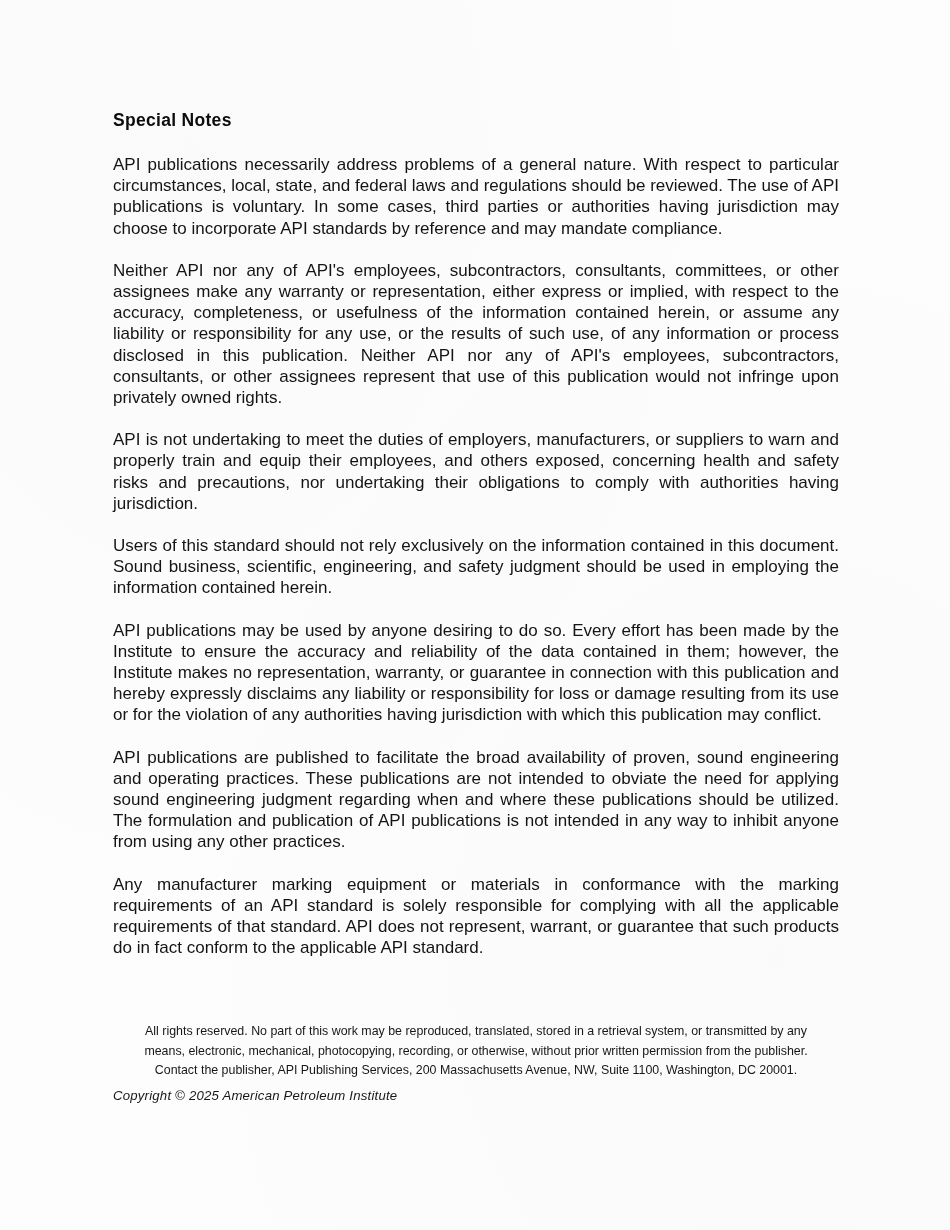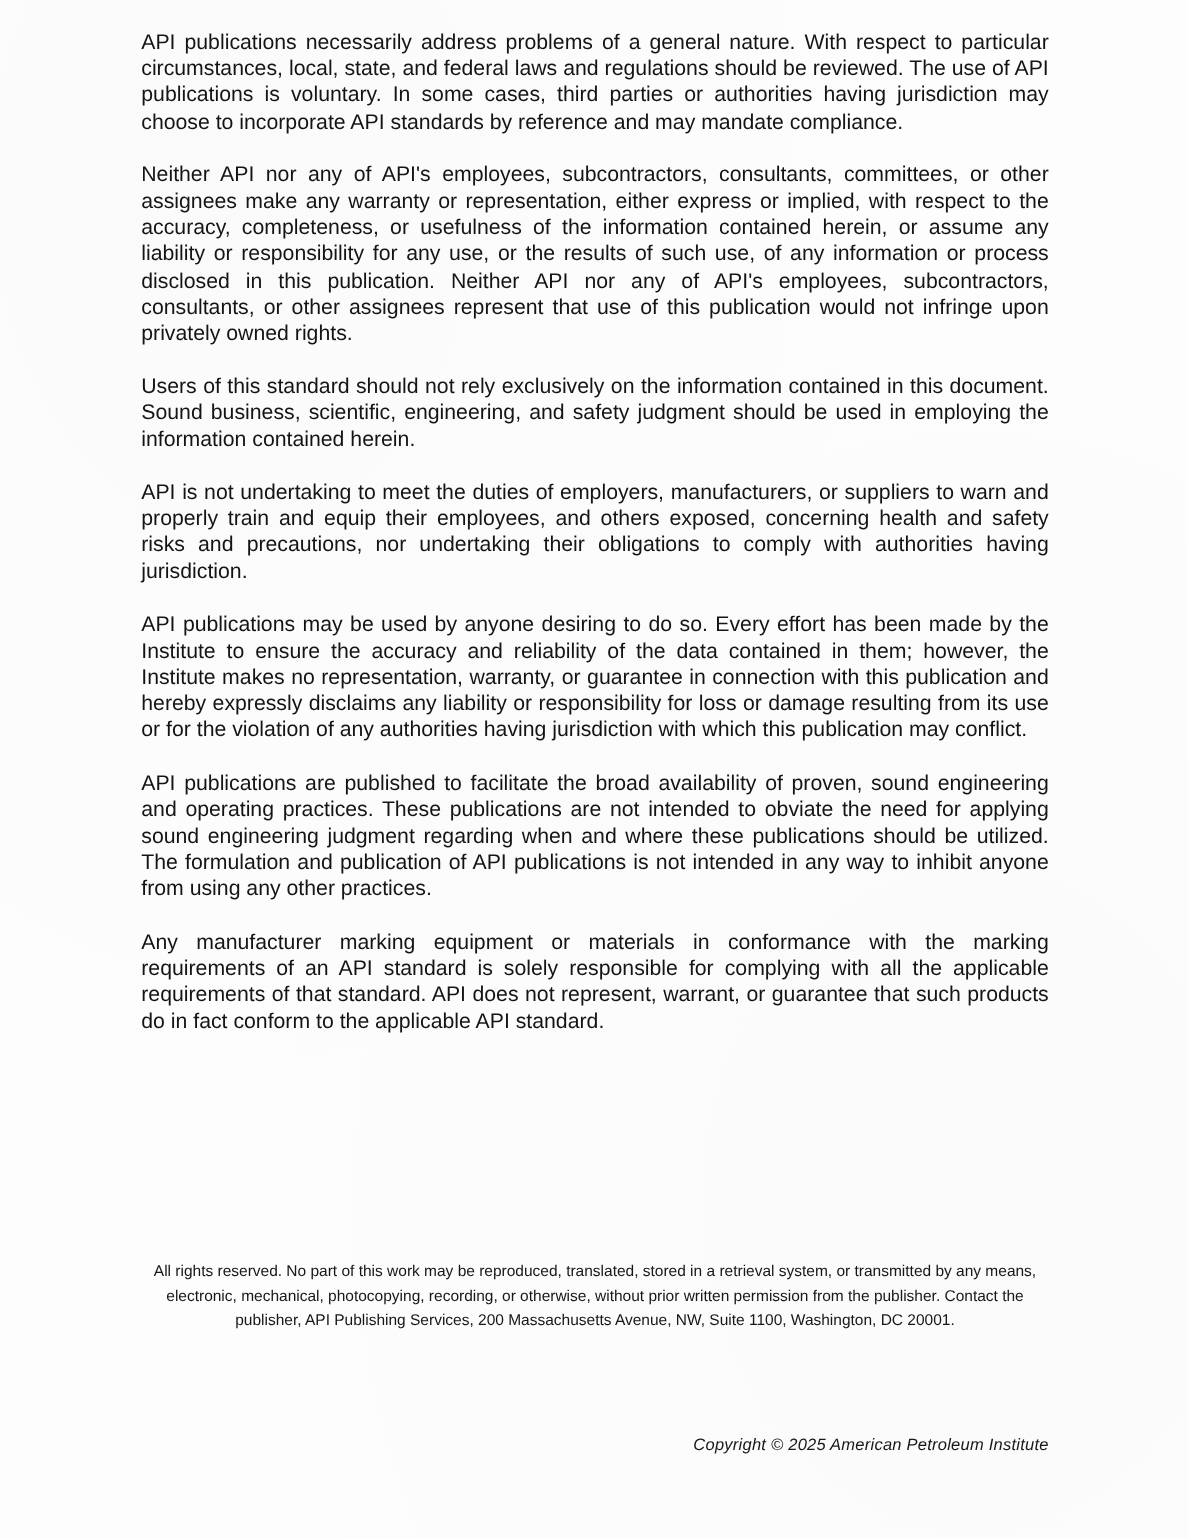--- a/index.html
+++ b/index.html
@@ -98,6 +98,7 @@
 
   <div class="content">
 
+    <h1 class="page-title">Special Notes</h1>
 
     <div class="body-block">
       <p class="para">API publications necessarily address problems of a general nature. With respect to particular circumstances, local, state, and federal laws and regulations should be reviewed. The use of API publications is voluntary. In some cases, third parties or authorities having jurisdiction may choose to incorporate API standards by reference and may mandate compliance.</p>

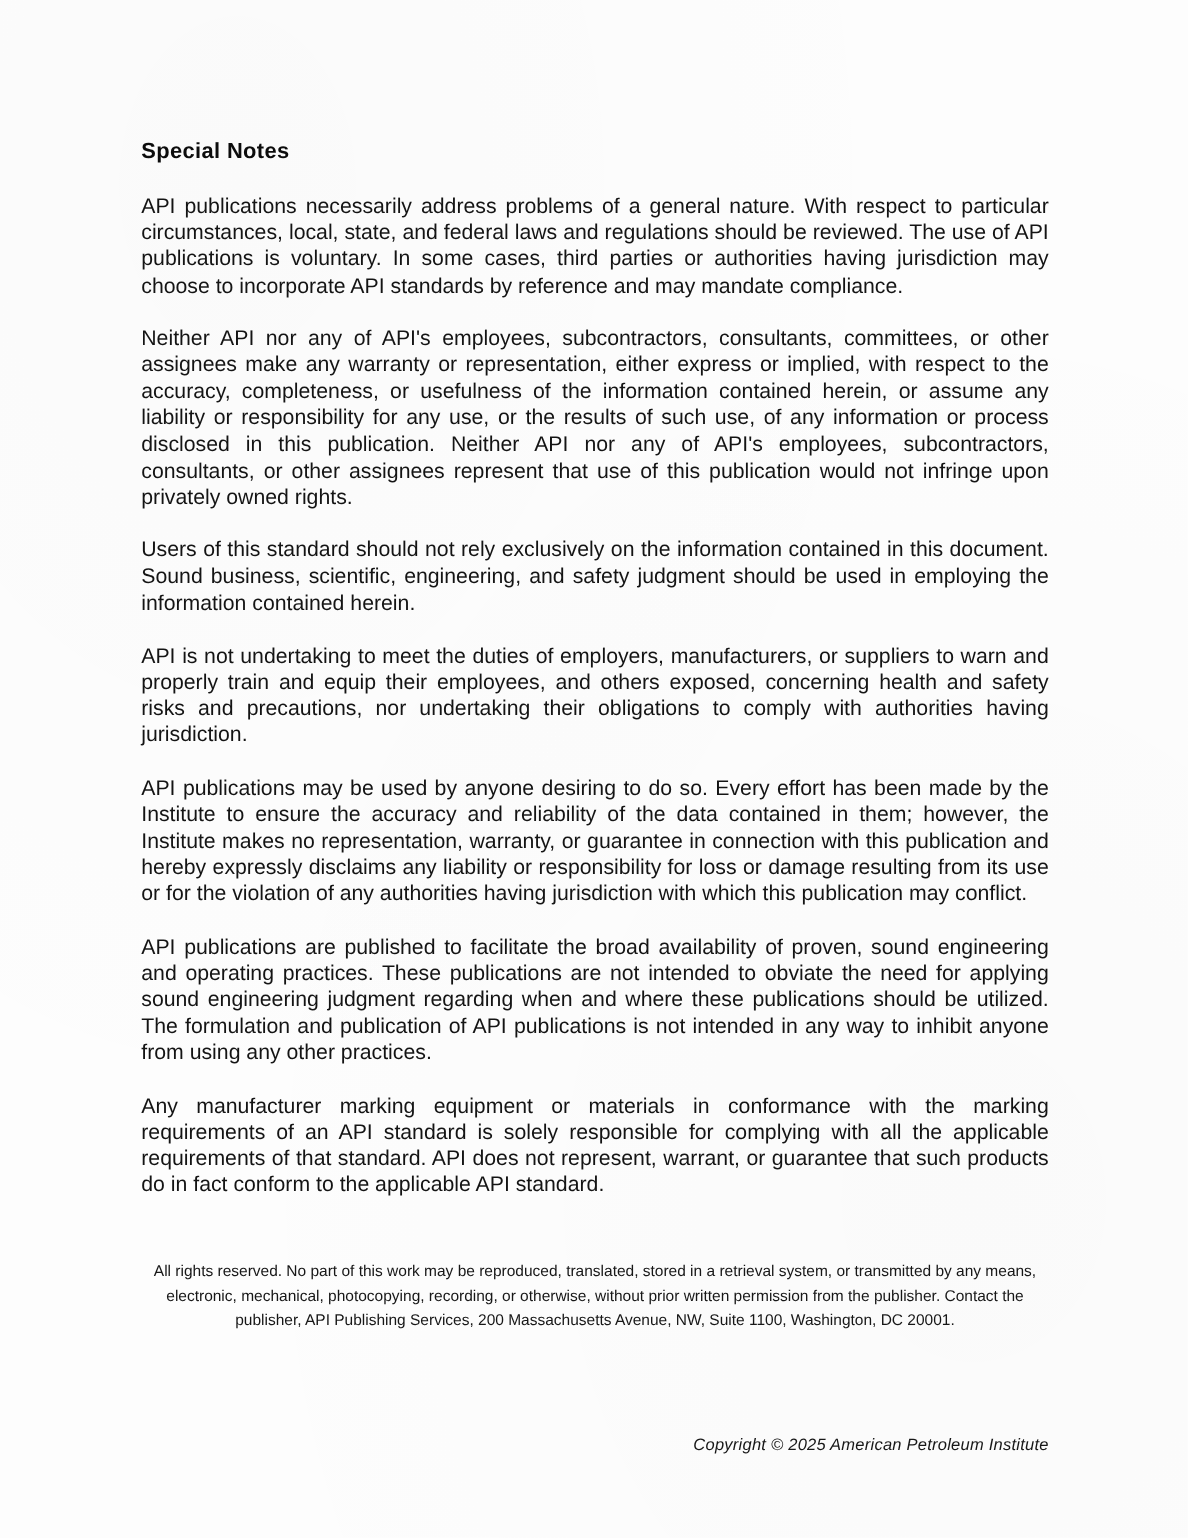--- a/index.html
+++ b/index.html
@@ -103,8 +103,8 @@
     <div class="body-block">
       <p class="para">API publications necessarily address problems of a general nature. With respect to particular circumstances, local, state, and federal laws and regulations should be reviewed. The use of API publications is voluntary. In some cases, third parties or authorities having jurisdiction may choose to incorporate API standards by reference and may mandate compliance.</p>
       <p class="para">Neither API nor any of API's employees, subcontractors, consultants, committees, or other assignees make any warranty or representation, either express or implied, with respect to the accuracy, completeness, or usefulness of the information contained herein, or assume any liability or responsibility for any use, or the results of such use, of any information or process disclosed in this publication. Neither API nor any of API's employees, subcontractors, consultants, or other assignees represent that use of this publication would not infringe upon privately owned rights.</p>
+      <p class="para">API is not undertaking to meet the duties of employers, manufacturers, or suppliers to warn and properly train and equip their employees, and others exposed, concerning health and safety risks and precautions, nor undertaking their obligations to comply with authorities having jurisdiction.</p>
       <p class="para">Users of this standard should not rely exclusively on the information contained in this document. Sound business, scientific, engineering, and safety judgment should be used in employing the information contained herein.</p>
-      <p class="para">API is not undertaking to meet the duties of employers, manufacturers, or suppliers to warn and properly train and equip their employees, and others exposed, concerning health and safety risks and precautions, nor undertaking their obligations to comply with authorities having jurisdiction.</p>
       <p class="para">API publications may be used by anyone desiring to do so. Every effort has been made by the Institute to ensure the accuracy and reliability of the data contained in them; however, the Institute makes no representation, warranty, or guarantee in connection with this publication and hereby expressly disclaims any liability or responsibility for loss or damage resulting from its use or for the violation of any authorities having jurisdiction with which this publication may conflict.</p>
       <p class="para">API publications are published to facilitate the broad availability of proven, sound engineering and operating practices. These publications are not intended to obviate the need for applying sound engineering judgment regarding when and where these publications should be utilized. The formulation and publication of API publications is not intended in any way to inhibit anyone from using any other practices.</p>
       <p class="para">Any manufacturer marking equipment or materials in conformance with the marking requirements of an API standard is solely responsible for complying with all the applicable requirements of that standard. API does not represent, warrant, or guarantee that such products do in fact conform to the applicable API standard.</p>

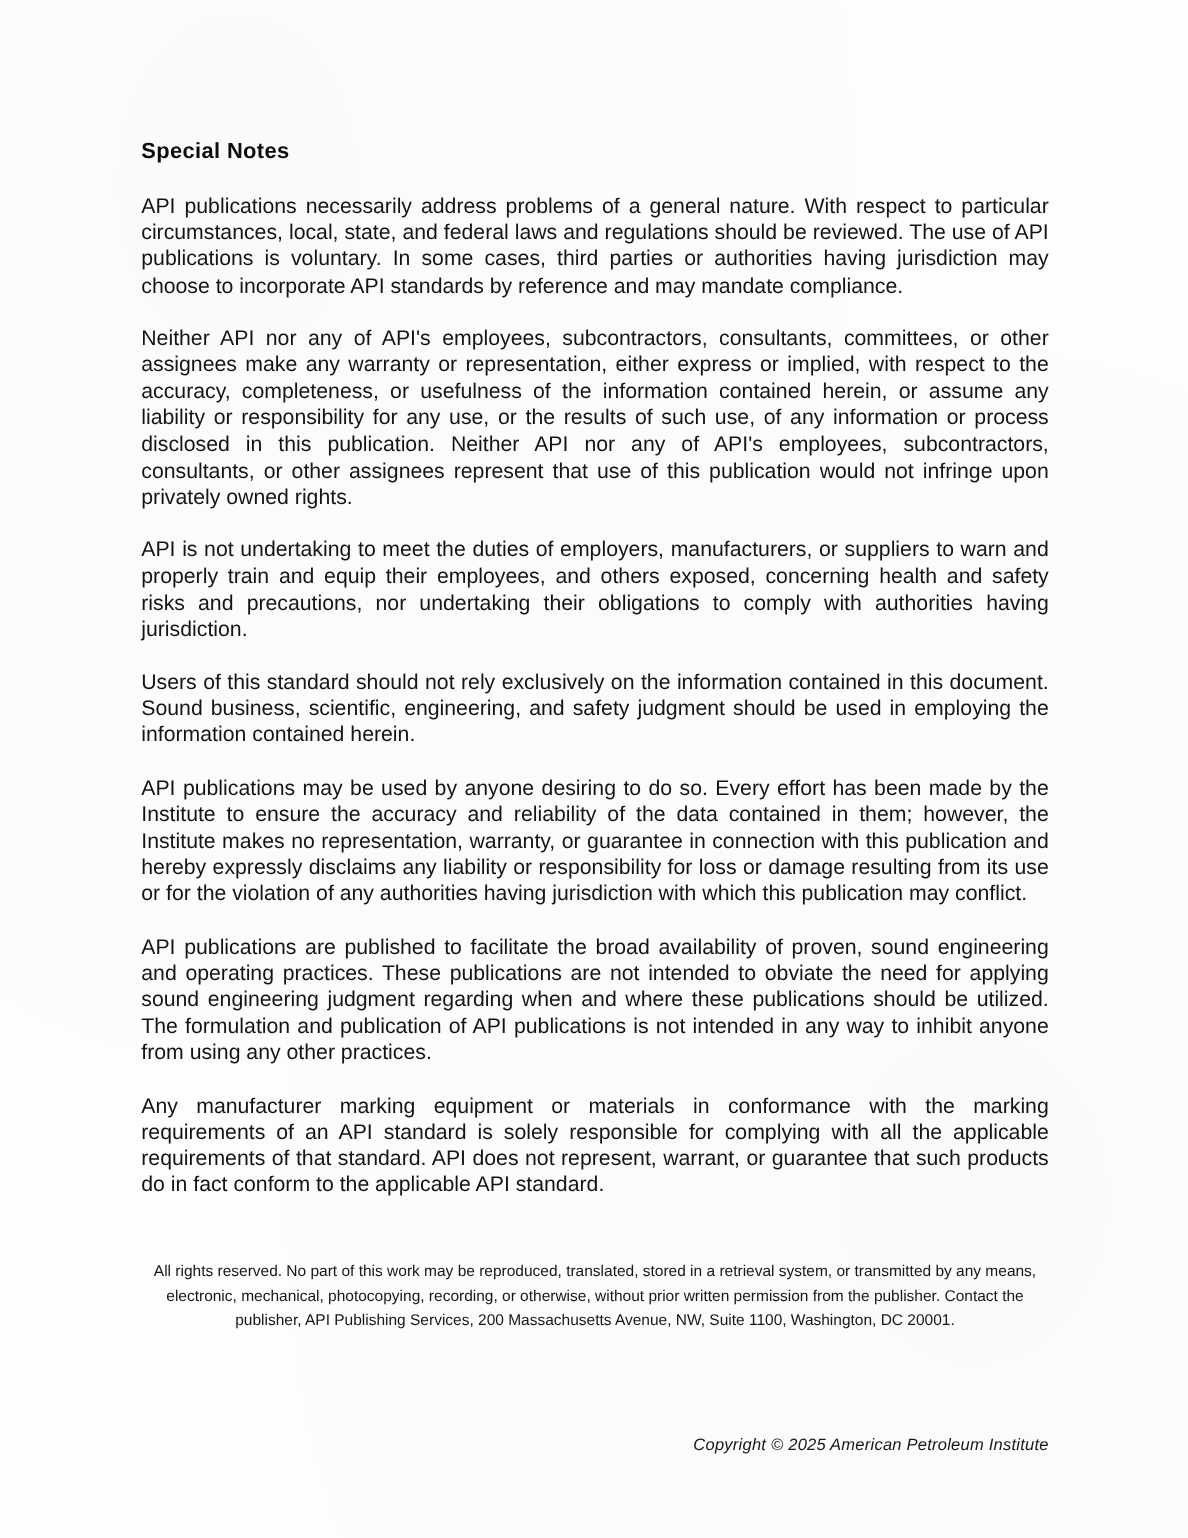--- a/index.html
+++ b/index.html
@@ -76,7 +76,7 @@
     line-height: 19.6px;
     text-align: center;
     color: #171717;
-    margin: 0;
+    margin: 14px;
   }
 
   .copyright {

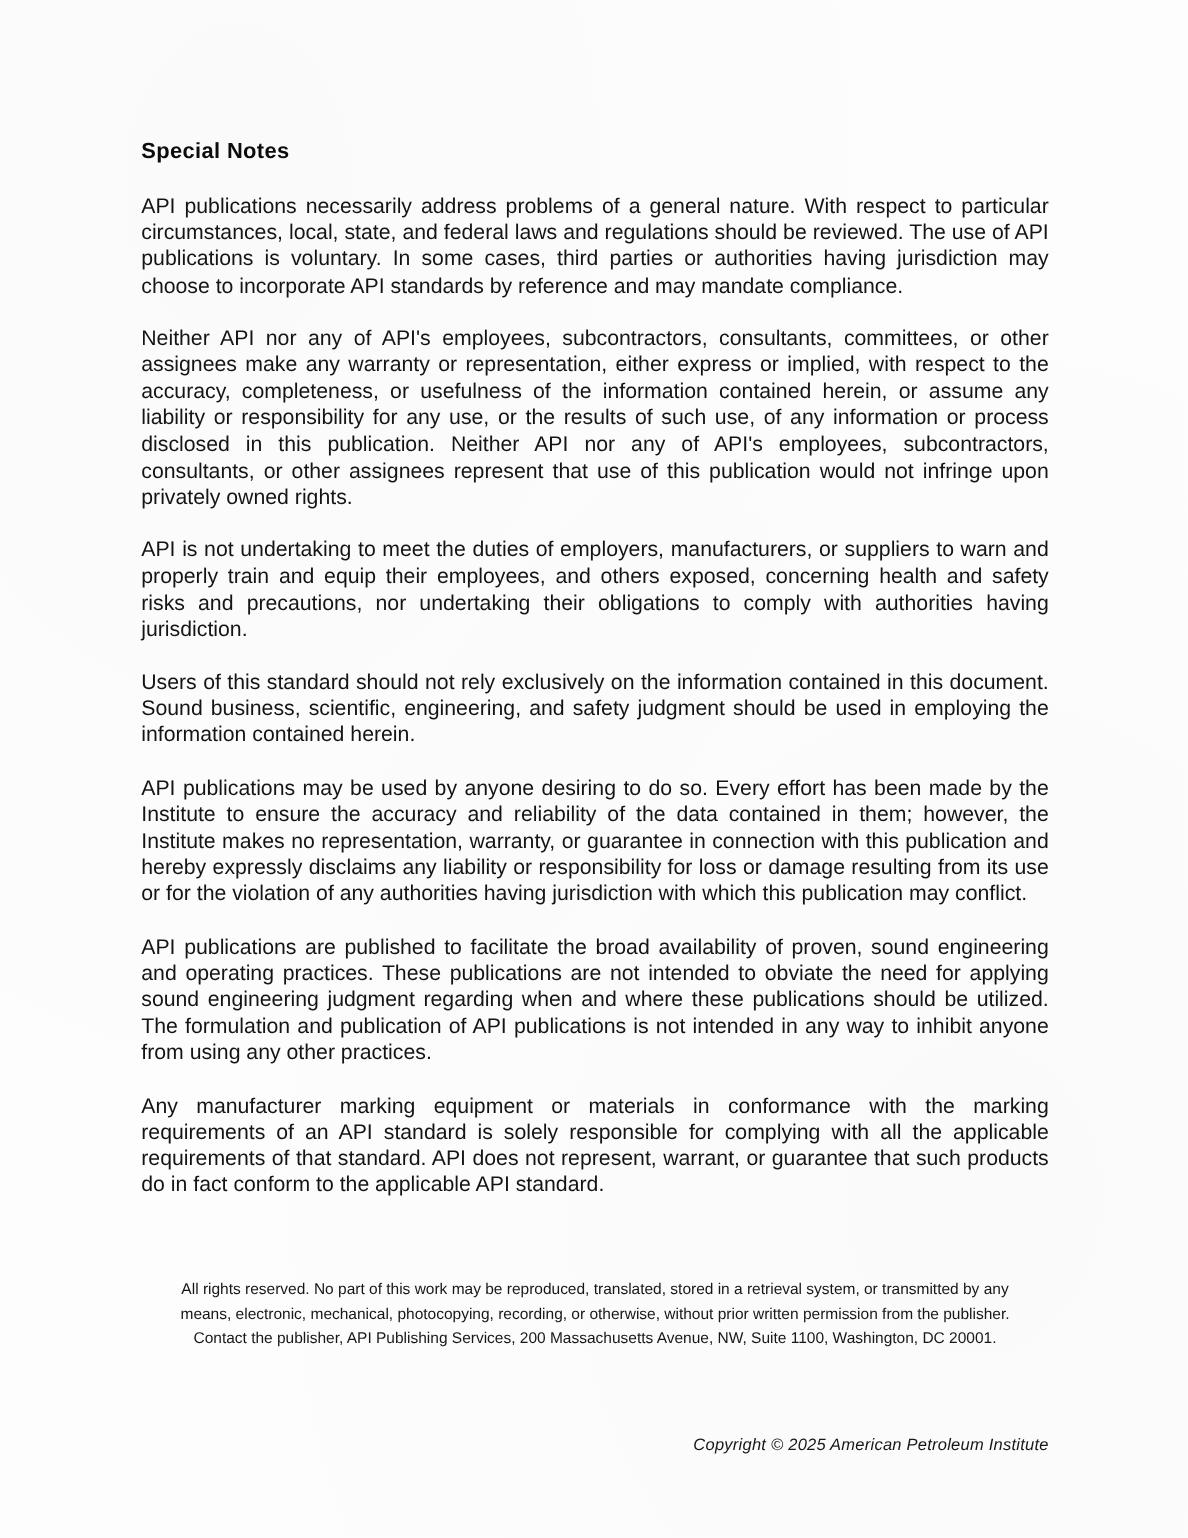--- a/index.html
+++ b/index.html
@@ -82,9 +82,9 @@
   .copyright {
     position: absolute;
     left: 113px;
-    top: 1148px;
+    top: 1088px;
     width: 726px;
-    text-align: right;
+    text-align: left;
     font-size: 13.2px;
     font-style: italic;
     color: #171717;

